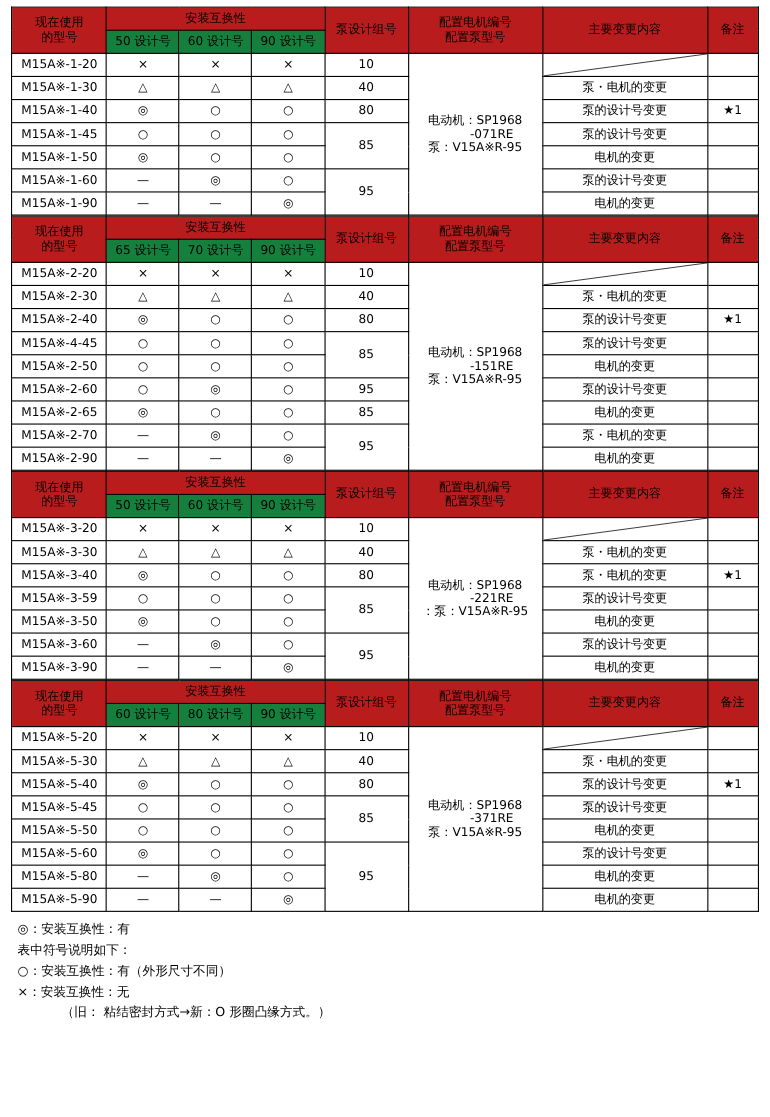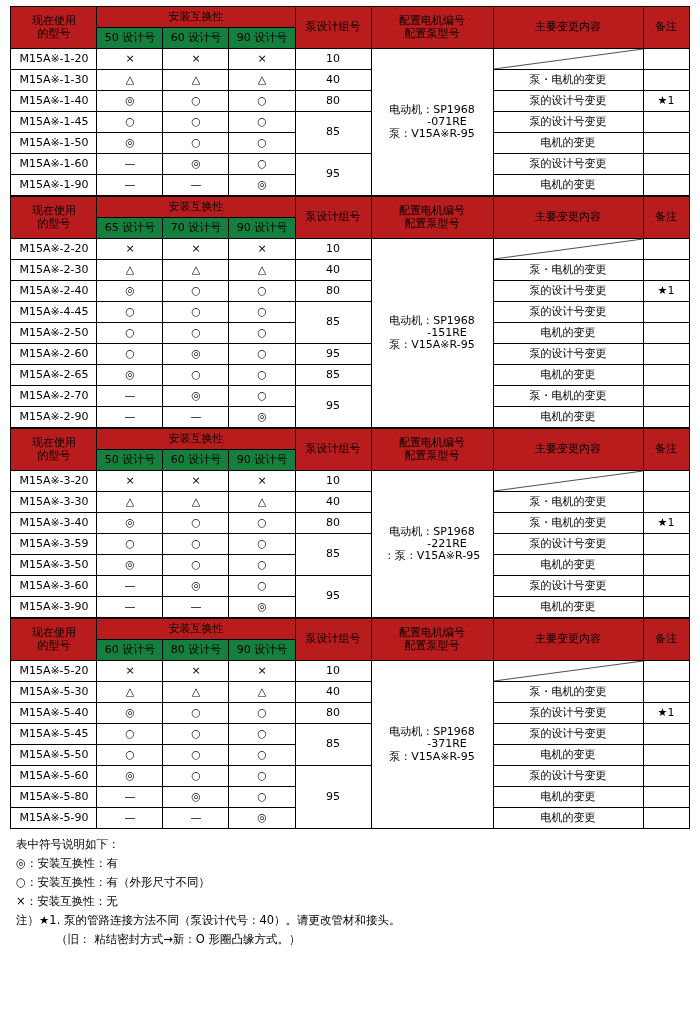--- a/index.html
+++ b/index.html
@@ -550,8 +550,8 @@
     </div>
 
   <div class="legend">
+    <div>◎：安装互换性：有</div>
     <div>表中符号说明如下：</div>
-    <div>◎：安装互换性：有</div>
     <div>○：安装互换性：有（外形尺寸不同）</div>
     <div>×：安装互换性：无</div>
     <div>注）★1. 泵的管路连接方法不同（泵设计代号：40）。请更改管材和接头。</div>

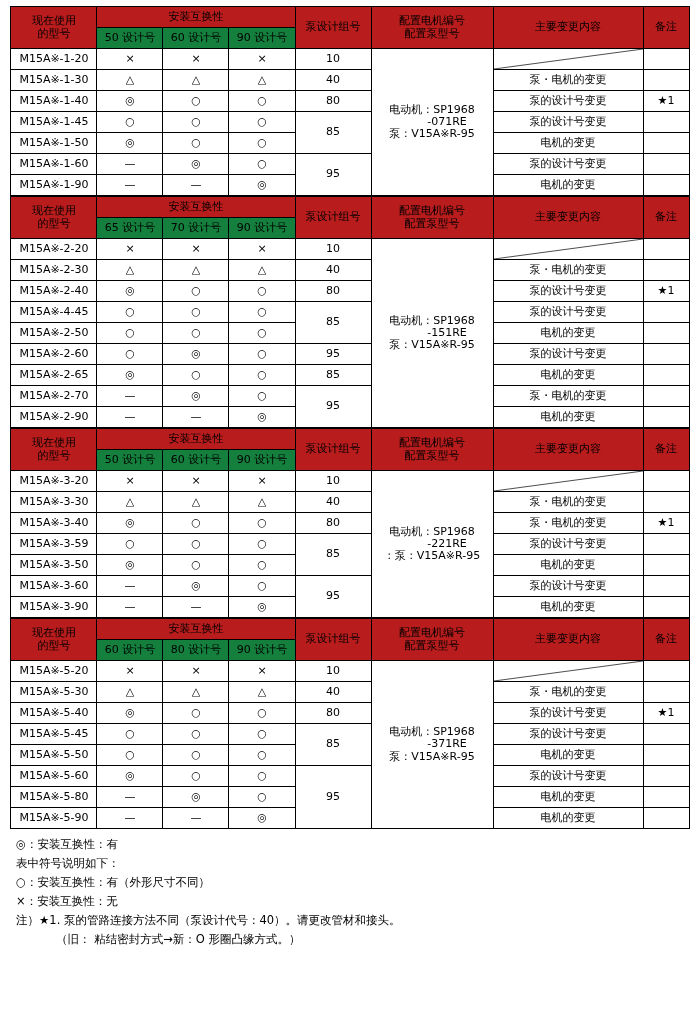--- a/index.html
+++ b/index.html
@@ -554,7 +554,6 @@
     <div>表中符号说明如下：</div>
     <div>○：安装互换性：有（外形尺寸不同）</div>
     <div>×：安装互换性：无</div>
-    <div>注）★1. 泵的管路连接方法不同（泵设计代号：40）。请更改管材和接头。</div>
     <div class="indent-2">（旧： 粘结密封方式→新：O 形圈凸缘方式。）</div>
   </div>
 

